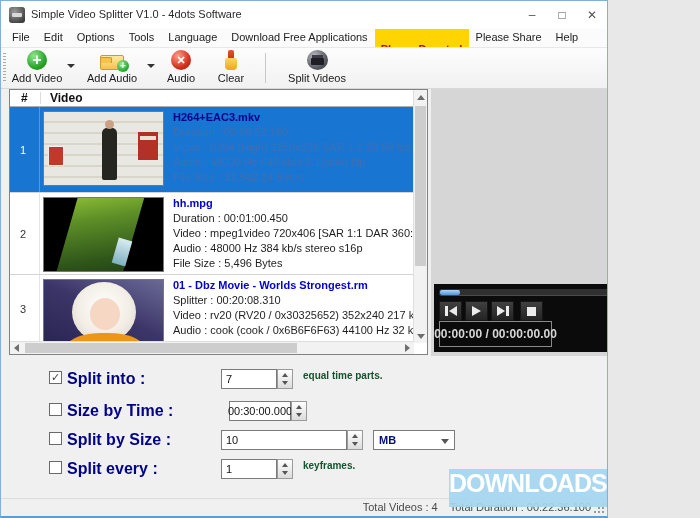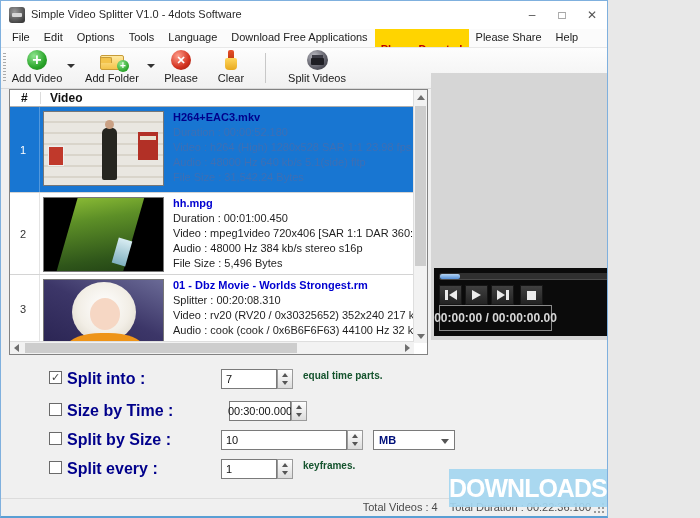--- a/index.html
+++ b/index.html
@@ -223,7 +223,7 @@
     <div class="drop-arrow da1"></div>
     <div class="tbtn tb-addfolder">
       <span class="ic ic-folder"></span>
-      <span class="lbl">Add Folder</span>
+      <span class="lbl">Add Audio</span>
     </div>
     <div class="drop-arrow da2"></div>
     <div class="tbtn tb-remove">

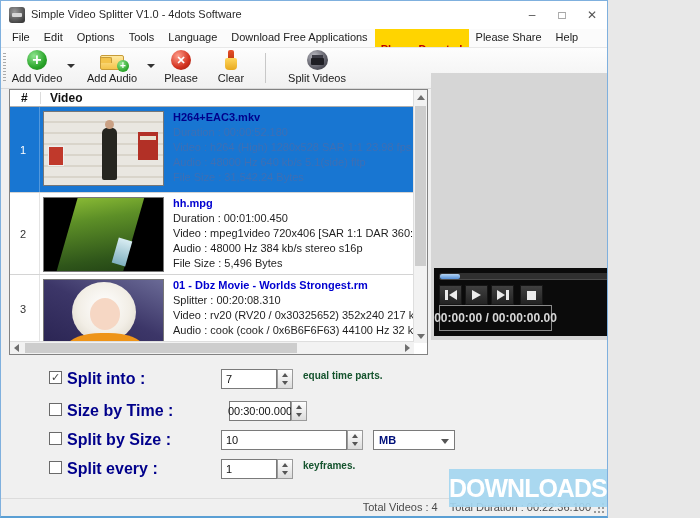--- a/index.html
+++ b/index.html
@@ -228,7 +228,7 @@
     <div class="drop-arrow da2"></div>
     <div class="tbtn tb-remove">
       <span class="ic ic-remove"></span>
-      <span class="lbl">Please</span>
+      <span class="lbl">Audio</span>
     </div>
     <div class="tbtn tb-clear">
       <span class="ic ic-clear"></span>

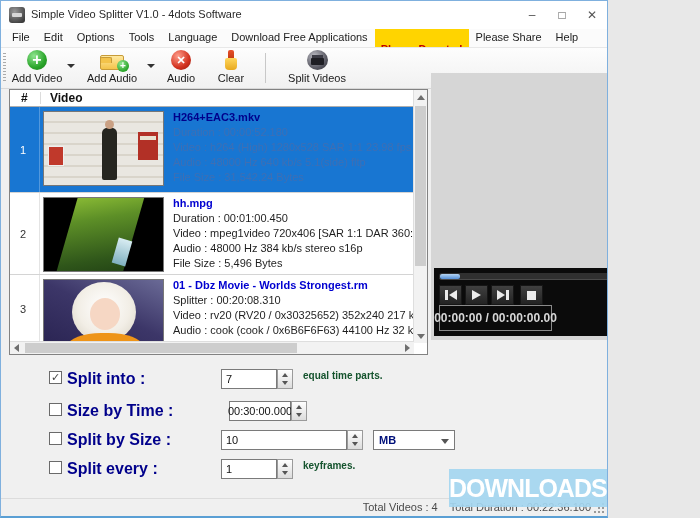--- a/index.html
+++ b/index.html
@@ -124,7 +124,7 @@
   .hthumb { position:absolute; top:1px; bottom:1px; left:15px; width:272px; background:#cdcdcd; }
 
   
-  .preview { position:absolute; left:430px; top:72px; width:266px; height:267px; background:#d6d6d6; }
+  .preview { position:absolute; left:430px; top:88px; width:266px; height:267px; background:#d6d6d6; }
   .player { position:absolute; left:3px; top:195px; width:260px; height:68px; background:#0b0b0b; }
   .seek { position:absolute; left:5px; top:5px; right:5px; height:7px; background:#303030; border-radius:3px;
           border-bottom:1px solid #4a4a4a; }

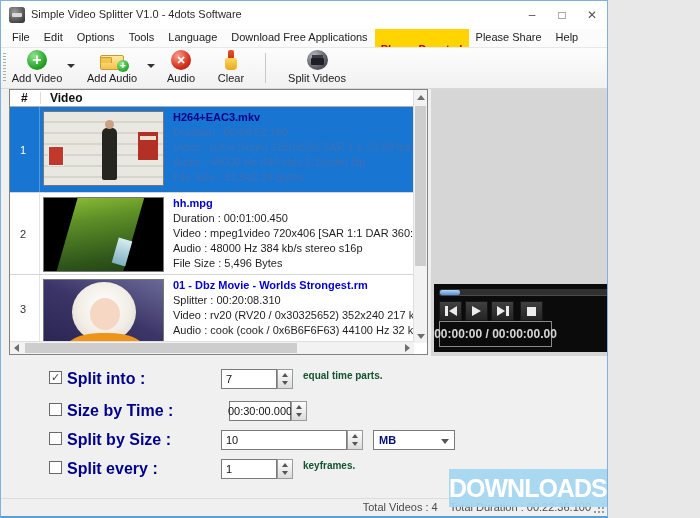--- a/index.html
+++ b/index.html
@@ -175,7 +175,7 @@
 
   
   .watermark { position:absolute; left:448px; top:468px; width:252px; height:38px;
-        background:rgba(164,214,240,0.92); display:flex; align-items:center; justify-content:center; z-index:5; }
+        background:rgba(164,214,240,0.92); display:flex; justify-content:center; z-index:5; }
   .wm-text { font-size:25px; font-weight:bold; color:#ffffff; letter-spacing:-1px; transform:scaleY(1.05); }
   .wm-icon { position:relative; width:20px; height:20px; margin:0 2px; }
   .wm-icon .b1 { position:absolute; left:2px; top:3px; width:9px; height:4px; background:#7cb82f; transform:rotate(40deg); border-radius:1px; }

